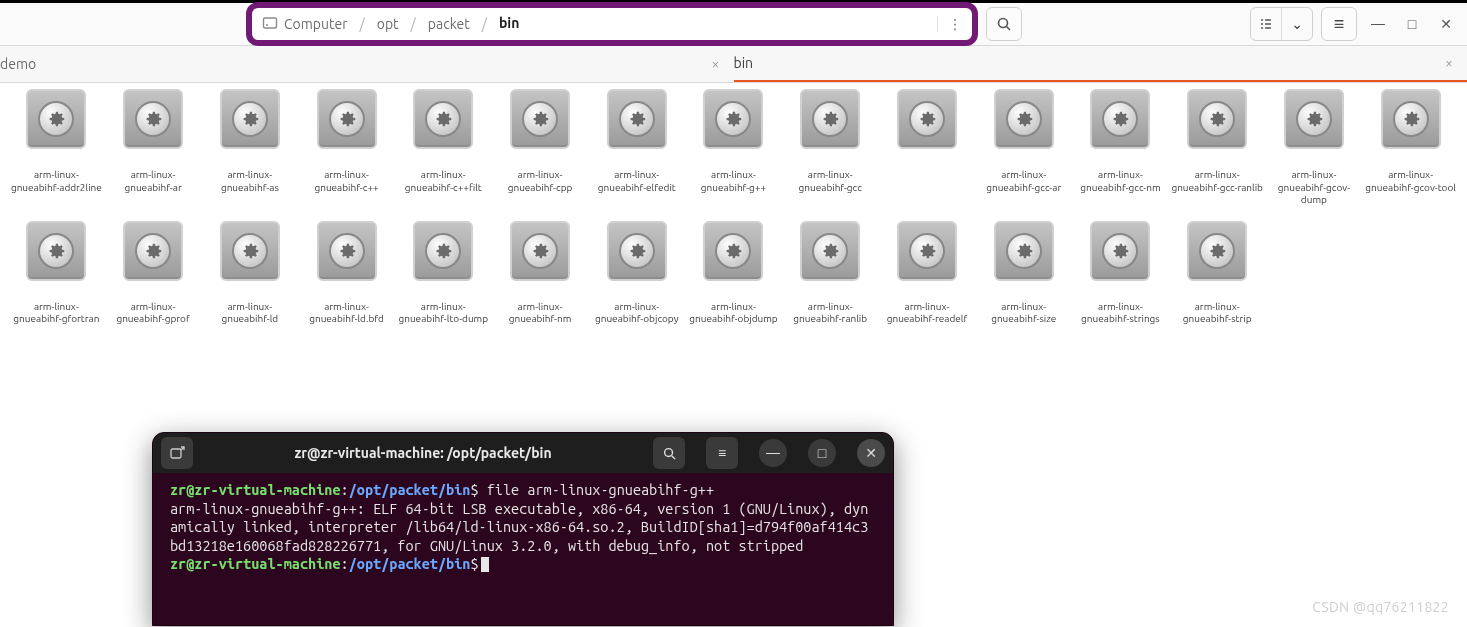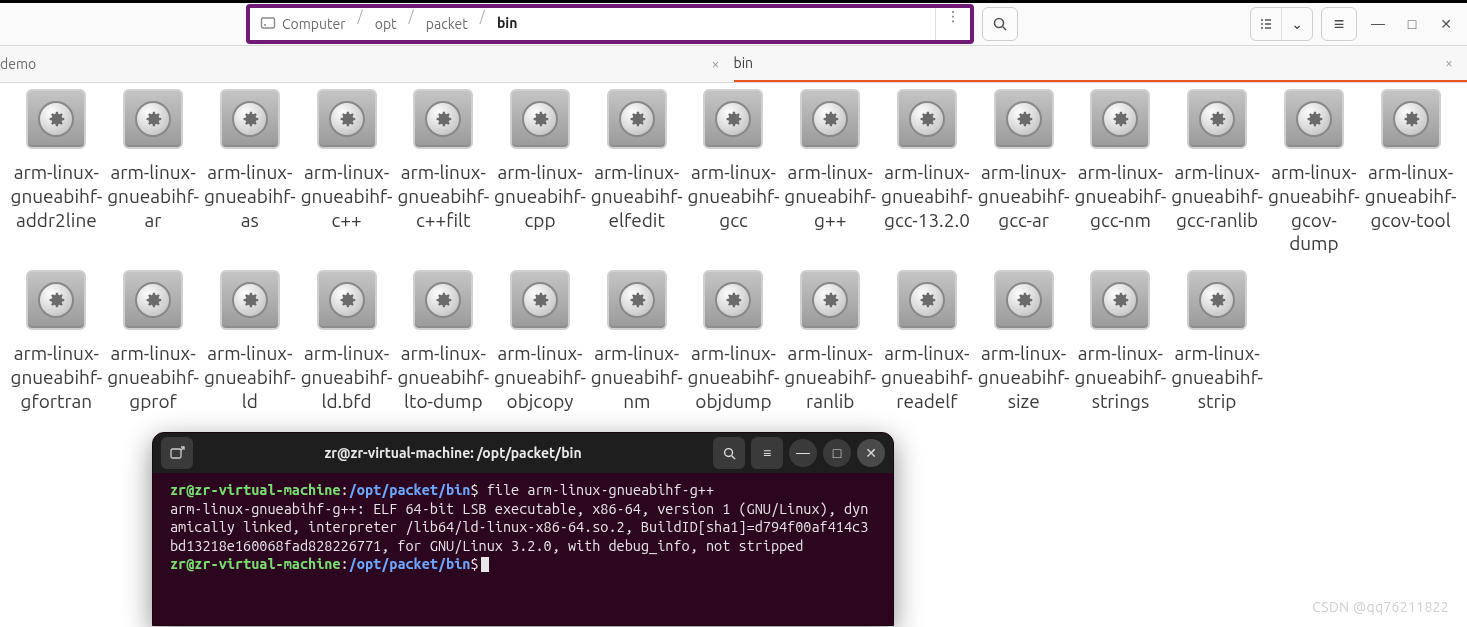--- a/index.html
+++ b/index.html
@@ -6,7 +6,7 @@
 body{width:1467px;height:627px;overflow:hidden;position:relative}
 .toolbar{height:46px;border-bottom:1px solid #d8d8d8;display:flex;align-items:center;padding:0 8px;gap:8px;background:#fafafa;border-top:3px solid #000;box-sizing:border-box}
 .tb-spacer-left{width:230px}
-.pathbar{display:flex;border:4px solid #701a75;border-radius:4px;height:32px;background:#fff;flex:0 0 auto;overflow:hidden;min-width:720px}
+.pathbar{display:flex;align-items:center;border:6px solid #701a75;border-radius:12px;height:32px;background:#fff;flex:0 0 auto;overflow:hidden;min-width:720px}
 .pathbar .seg{display:flex;align-items:center;padding:0 10px;color:#6c6c6c;gap:6px}
 .pathbar .seg.current{color:#202020;font-weight:600;border-bottom:2px solid rgba(0,0,0,0)}
 .pathbar .sep{color:#b0b0b0;padding:0 2px}

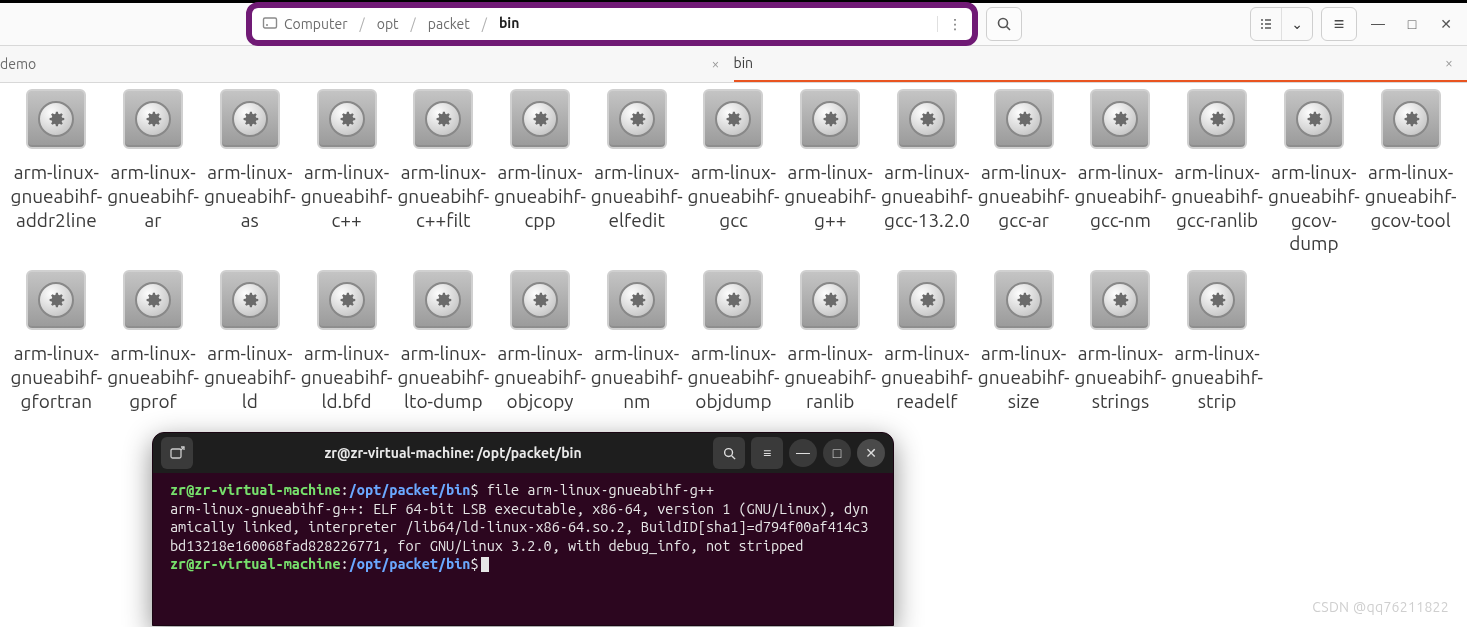--- a/index.html
+++ b/index.html
@@ -26,7 +26,7 @@
 .files{padding:4px 8px;display:grid;grid-template-columns:repeat(15,1fr);column-gap:0;row-gap:12px}
 .file{display:flex;flex-direction:column;align-items:center;text-align:center;padding:2px 2px 0 2px}
 .file .ic{width:56px;height:56px;background:linear-gradient(#c4c4c4,#9a9a9a);border:2px solid #d0d0d0;border-radius:6px;display:flex;align-items:center;justify-content:center;box-shadow:inset 0 -2px 0 rgba(0,0,0,.08)}
-.file .lbl{font-size:19px;color:#3b3b3b;line-height:1.25;margin-top:12px;word-break:break-word;max-width:92px}
+.file .lbl{font-size:10px;color:#3b3b3b;line-height:1.25;margin-top:20px;word-break:break-word;max-width:92px}
 .gear{width:32px;height:32px;border-radius:50%;background:radial-gradient(circle at 35% 30%,#fdfdfd,#b8b8b8);display:flex;align-items:center;justify-content:center;border:2px solid #888}
 
 

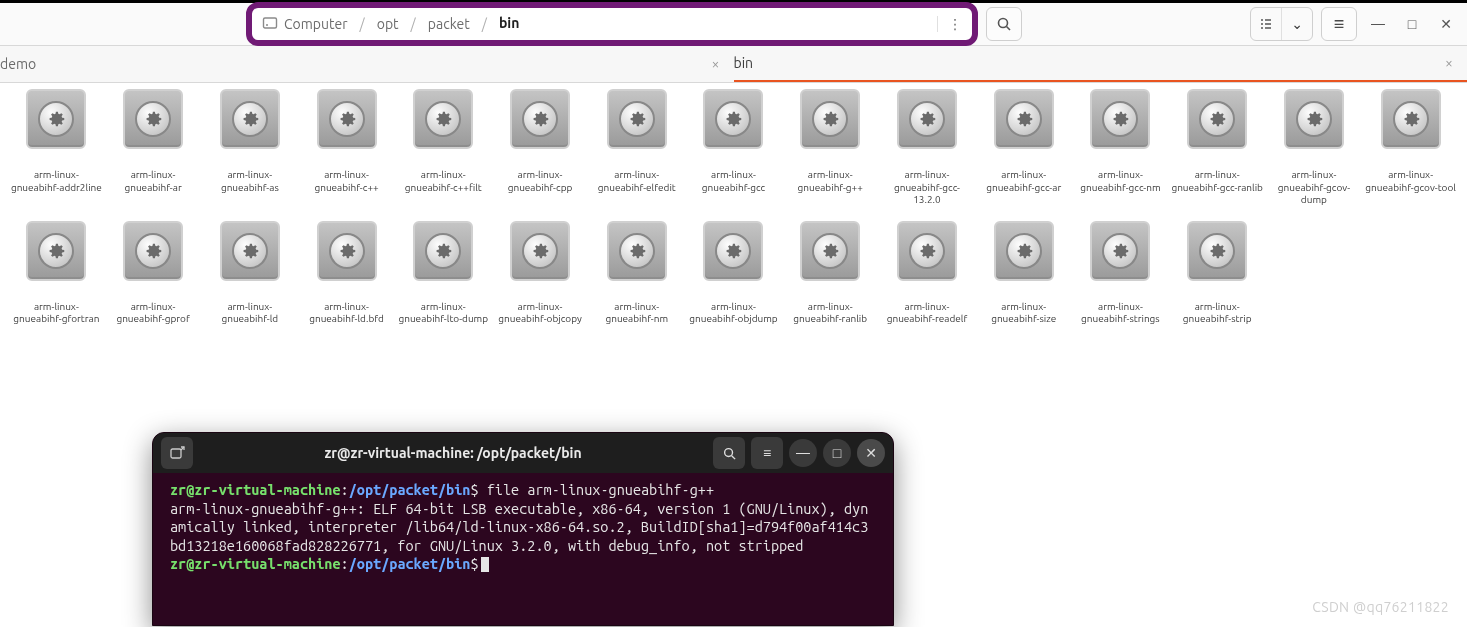--- a/index.html
+++ b/index.html
@@ -190,17 +190,17 @@
           </svg>
         </div>
       </div>
+      <div class="lbl">arm-linux-gnueabihf-g++</div>
+    </div>
+    <div class="file">
+      <div class="ic">
+        <div class="gear">
+          <svg width="22" height="22" viewBox="0 0 24 24">
+            <path fill="#6b6b6b" d="M12 8a4 4 0 1 0 0 8 4 4 0 0 0 0-8zm9 5.1V10.9l-2.3-.4a7 7 0 0 0-.6-1.4l1.3-1.9-1.6-1.6-1.9 1.3a7 7 0 0 0-1.4-.6L14.1 4h-2.2l-.4 2.3a7 7 0 0 0-1.4.6L8.2 5.6 6.6 7.2l1.3 1.9a7 7 0 0 0-.6 1.4L5 10.9v2.2l2.3.4c.1.5.3 1 .6 1.4l-1.3 1.9 1.6 1.6 1.9-1.3c.4.3.9.5 1.4.6l.4 2.3h2.2l.4-2.3c.5-.1 1-.3 1.4-.6l1.9 1.3 1.6-1.6-1.3-1.9c.3-.4.5-.9.6-1.4L21 13.1z"></path>
+          </svg>
+        </div>
+      </div>
       <div class="lbl">arm-linux-gnueabihf-gcc</div>
-    </div>
-    <div class="file">
-      <div class="ic">
-        <div class="gear">
-          <svg width="22" height="22" viewBox="0 0 24 24">
-            <path fill="#6b6b6b" d="M12 8a4 4 0 1 0 0 8 4 4 0 0 0 0-8zm9 5.1V10.9l-2.3-.4a7 7 0 0 0-.6-1.4l1.3-1.9-1.6-1.6-1.9 1.3a7 7 0 0 0-1.4-.6L14.1 4h-2.2l-.4 2.3a7 7 0 0 0-1.4.6L8.2 5.6 6.6 7.2l1.3 1.9a7 7 0 0 0-.6 1.4L5 10.9v2.2l2.3.4c.1.5.3 1 .6 1.4l-1.3 1.9 1.6 1.6 1.9-1.3c.4.3.9.5 1.4.6l.4 2.3h2.2l.4-2.3c.5-.1 1-.3 1.4-.6l1.9 1.3 1.6-1.6-1.3-1.9c.3-.4.5-.9.6-1.4L21 13.1z"></path>
-          </svg>
-        </div>
-      </div>
-      <div class="lbl">arm-linux-gnueabihf-g++</div>
     </div>
     <div class="file">
       <div class="ic">

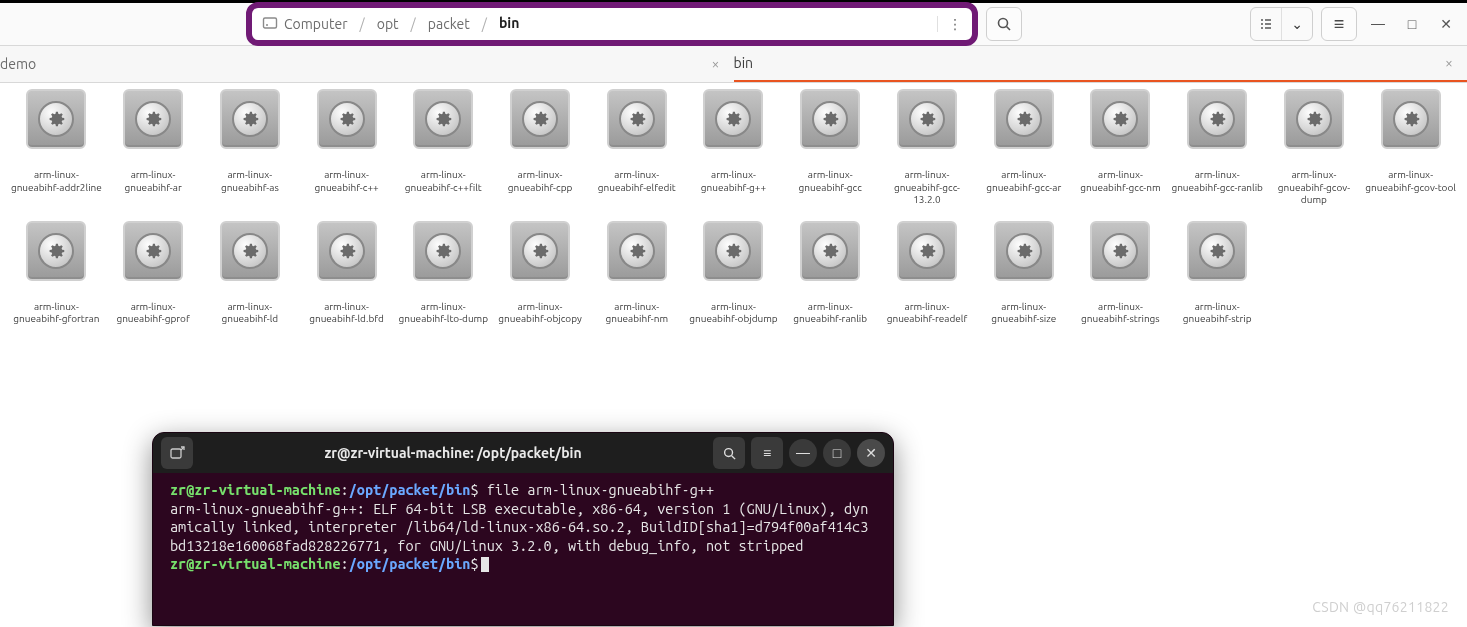--- a/index.html
+++ b/index.html
@@ -210,7 +210,6 @@
           </svg>
         </div>
       </div>
-      <div class="lbl">arm-linux-gnueabihf-gcc-13.2.0</div>
     </div>
     <div class="file">
       <div class="ic">

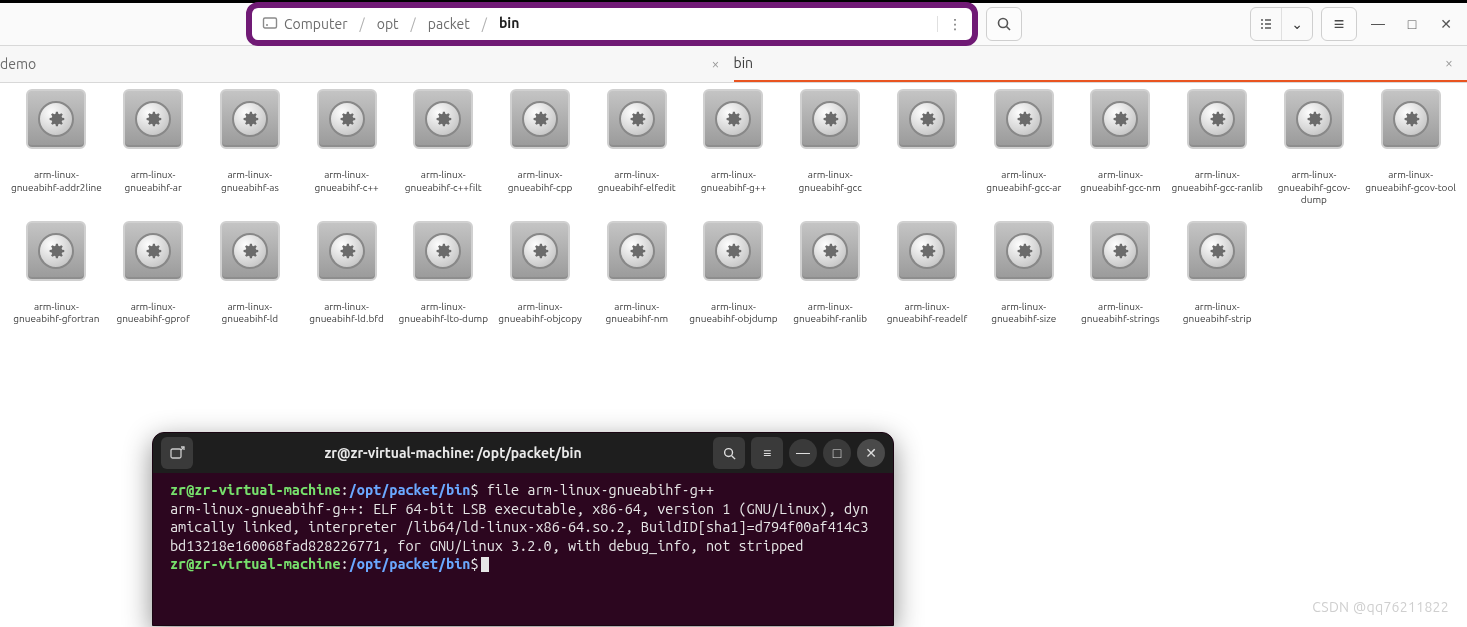--- a/index.html
+++ b/index.html
@@ -319,17 +319,17 @@
           </svg>
         </div>
       </div>
+      <div class="lbl">arm-linux-gnueabihf-nm</div>
+    </div>
+    <div class="file">
+      <div class="ic">
+        <div class="gear">
+          <svg width="22" height="22" viewBox="0 0 24 24">
+            <path fill="#6b6b6b" d="M12 8a4 4 0 1 0 0 8 4 4 0 0 0 0-8zm9 5.1V10.9l-2.3-.4a7 7 0 0 0-.6-1.4l1.3-1.9-1.6-1.6-1.9 1.3a7 7 0 0 0-1.4-.6L14.1 4h-2.2l-.4 2.3a7 7 0 0 0-1.4.6L8.2 5.6 6.6 7.2l1.3 1.9a7 7 0 0 0-.6 1.4L5 10.9v2.2l2.3.4c.1.5.3 1 .6 1.4l-1.3 1.9 1.6 1.6 1.9-1.3c.4.3.9.5 1.4.6l.4 2.3h2.2l.4-2.3c.5-.1 1-.3 1.4-.6l1.9 1.3 1.6-1.6-1.3-1.9c.3-.4.5-.9.6-1.4L21 13.1z"></path>
+          </svg>
+        </div>
+      </div>
       <div class="lbl">arm-linux-gnueabihf-objcopy</div>
-    </div>
-    <div class="file">
-      <div class="ic">
-        <div class="gear">
-          <svg width="22" height="22" viewBox="0 0 24 24">
-            <path fill="#6b6b6b" d="M12 8a4 4 0 1 0 0 8 4 4 0 0 0 0-8zm9 5.1V10.9l-2.3-.4a7 7 0 0 0-.6-1.4l1.3-1.9-1.6-1.6-1.9 1.3a7 7 0 0 0-1.4-.6L14.1 4h-2.2l-.4 2.3a7 7 0 0 0-1.4.6L8.2 5.6 6.6 7.2l1.3 1.9a7 7 0 0 0-.6 1.4L5 10.9v2.2l2.3.4c.1.5.3 1 .6 1.4l-1.3 1.9 1.6 1.6 1.9-1.3c.4.3.9.5 1.4.6l.4 2.3h2.2l.4-2.3c.5-.1 1-.3 1.4-.6l1.9 1.3 1.6-1.6-1.3-1.9c.3-.4.5-.9.6-1.4L21 13.1z"></path>
-          </svg>
-        </div>
-      </div>
-      <div class="lbl">arm-linux-gnueabihf-nm</div>
     </div>
     <div class="file">
       <div class="ic">

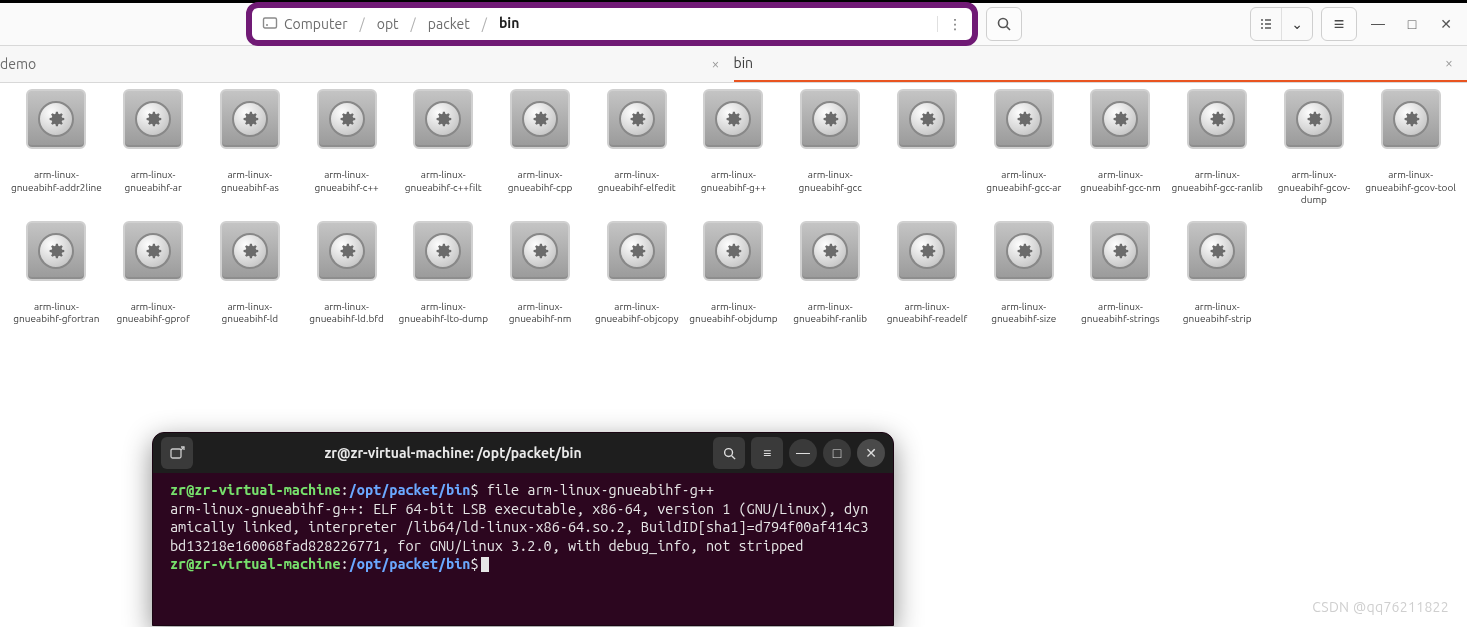--- a/index.html
+++ b/index.html
@@ -31,7 +31,7 @@
 
 
 .term{position:absolute;left:152px;top:432px;width:740px;height:192px;background:#2c061f;border:1px solid #1a0512;border-top-left-radius:12px;border-top-right-radius:12px;box-shadow:0 8px 28px rgba(0,0,0,.45);overflow:hidden}
-.term .tbar{height:40px;background:#1e1e1e;display:flex;align-items:center;color:#eaeaea;padding:0 8px;gap:6px}
+.term .tbar{height:40px;background:#1e1e1e;display:flex;align-items:center;color:#eaeaea;padding:0 8px;gap:21px}
 .term .tbar .title{flex:1;text-align:center;font-weight:600;font-size:14px}
 .term .tbar .tb-btn{width:32px;height:32px;border-radius:6px;background:#3a3a3a;display:flex;align-items:center;justify-content:center;color:#ddd}
 .term .tbar .tb-btn.circle{border-radius:50%;width:28px;height:28px;background:#3a3a3a}

